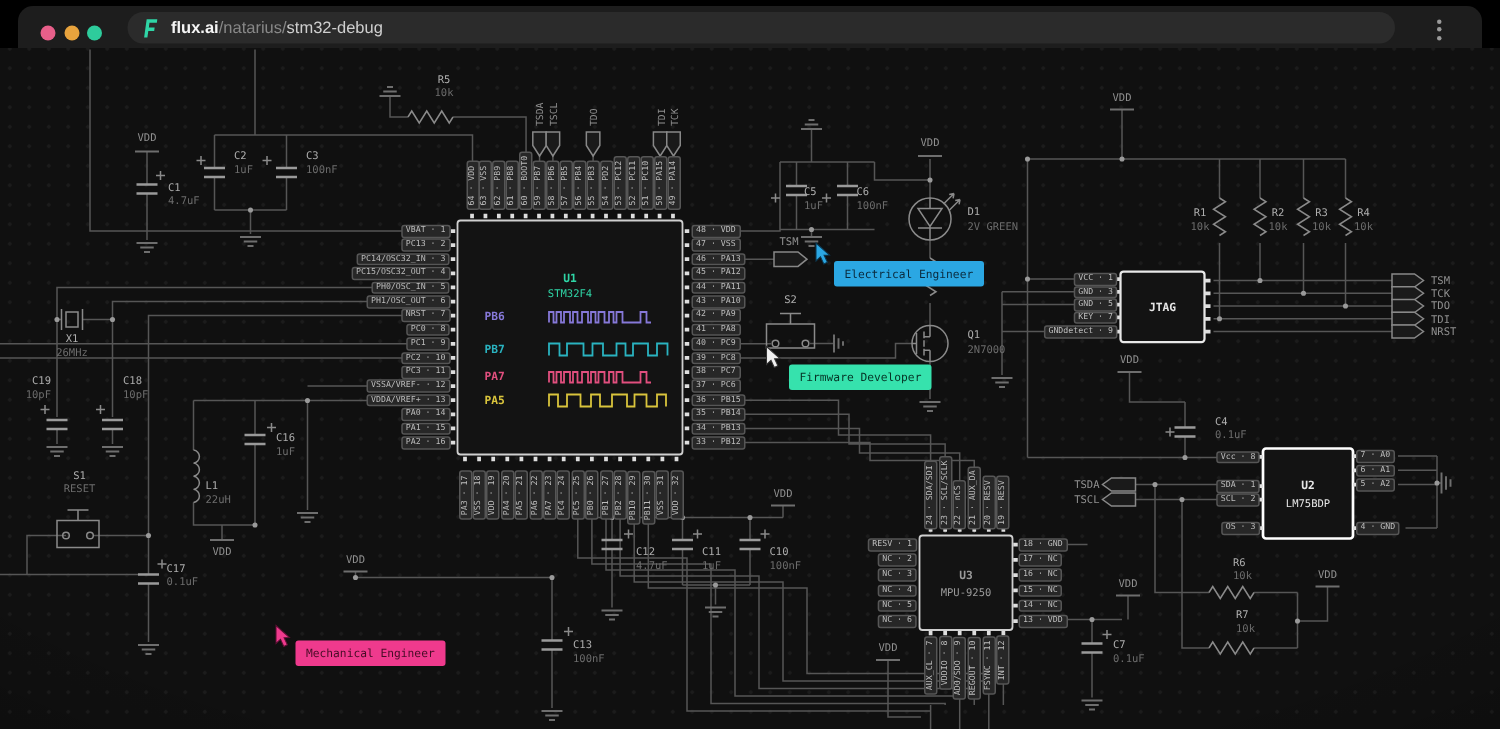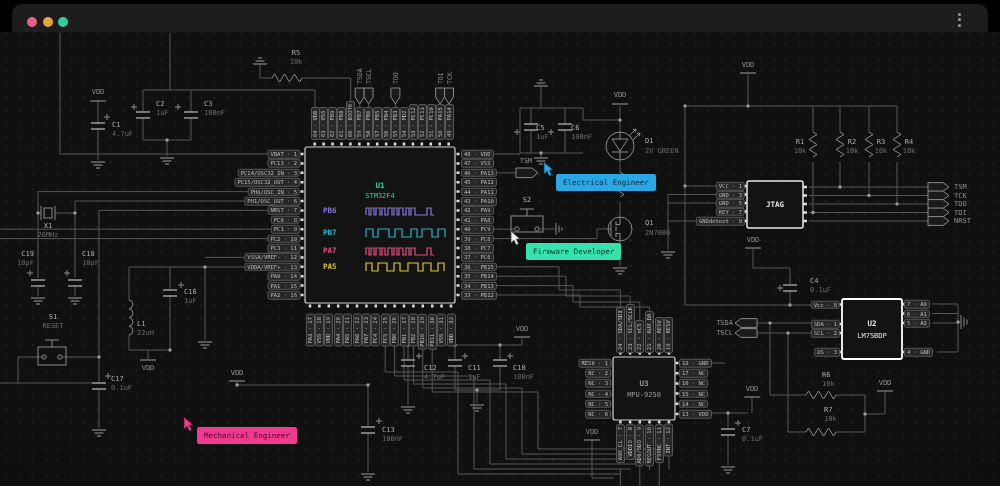--- a/index.html
+++ b/index.html
@@ -410,6 +410,16 @@
       <span class="dot" style="left:15px;background:#e85f8a;"></span>
       <span class="dot" style="left:31px;background:#e8a33d;"></span>
       <span class="dot" style="left:46px;background:#2ecc9c;"></span>
+      <div id="pill">
+        <svg width="12" height="14" viewBox="0 0 12 14" style="margin-right:7px">
+          <g transform="skewX(-8)">
+              <path d="M4,13 V2 h6 M4,7.5 h5" stroke="#2fd5a6" stroke-width="2.2" fill="none"></path>
+            </g>
+        </svg>
+        <b>flux.ai</b>
+          <span>/natarius/</span>
+          <span class="pg">stm32-debug</span>
+      </div>
       <div id="kebab">
           <i></i>
           <i></i>

